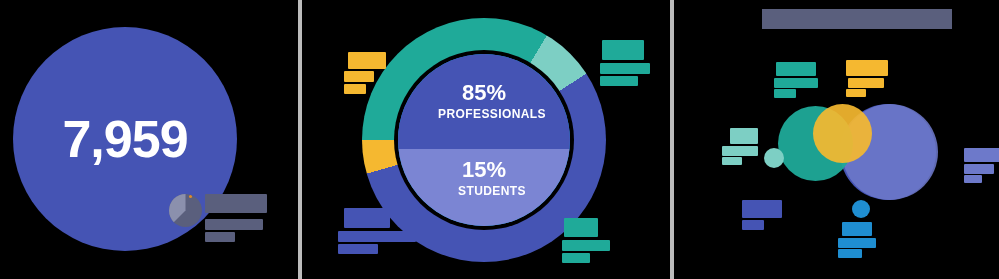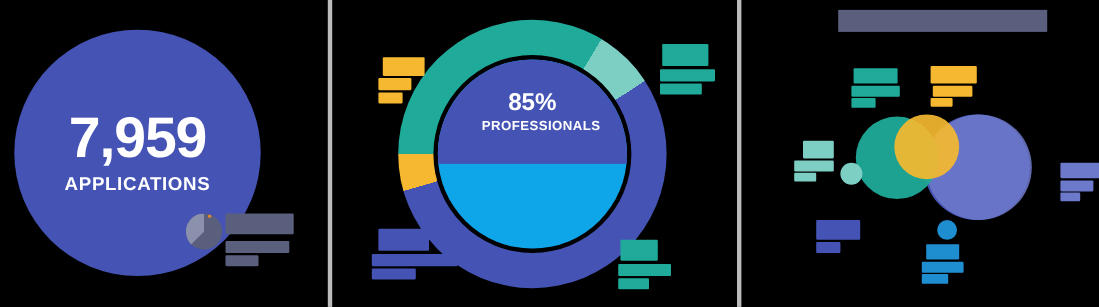--- a/index.html
+++ b/index.html
@@ -91,7 +91,6 @@
     <div class="big-circle">
       <div class="bc-inner">
         <div class="bc-number">7,959</div>
-        <div class="bc-label">APPLICATIONS</div>
       </div>
     </div>
 

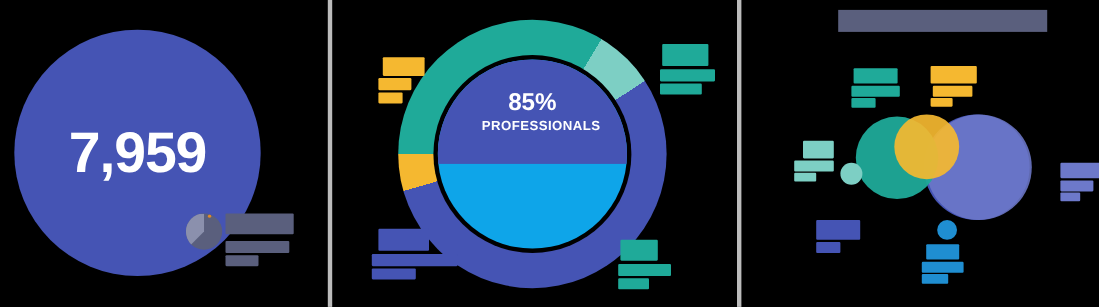--- a/index.html
+++ b/index.html
@@ -117,6 +117,10 @@
           <div class="pct">85%</div>
           <div class="pct-sub">PROFESSIONALS</div>
         </div>
+        <div class="inner-bot">
+          <div class="pct">15%</div>
+          <div class="pct-sub">STUDENTS</div>
+        </div>
       </div>
     </div>
 

